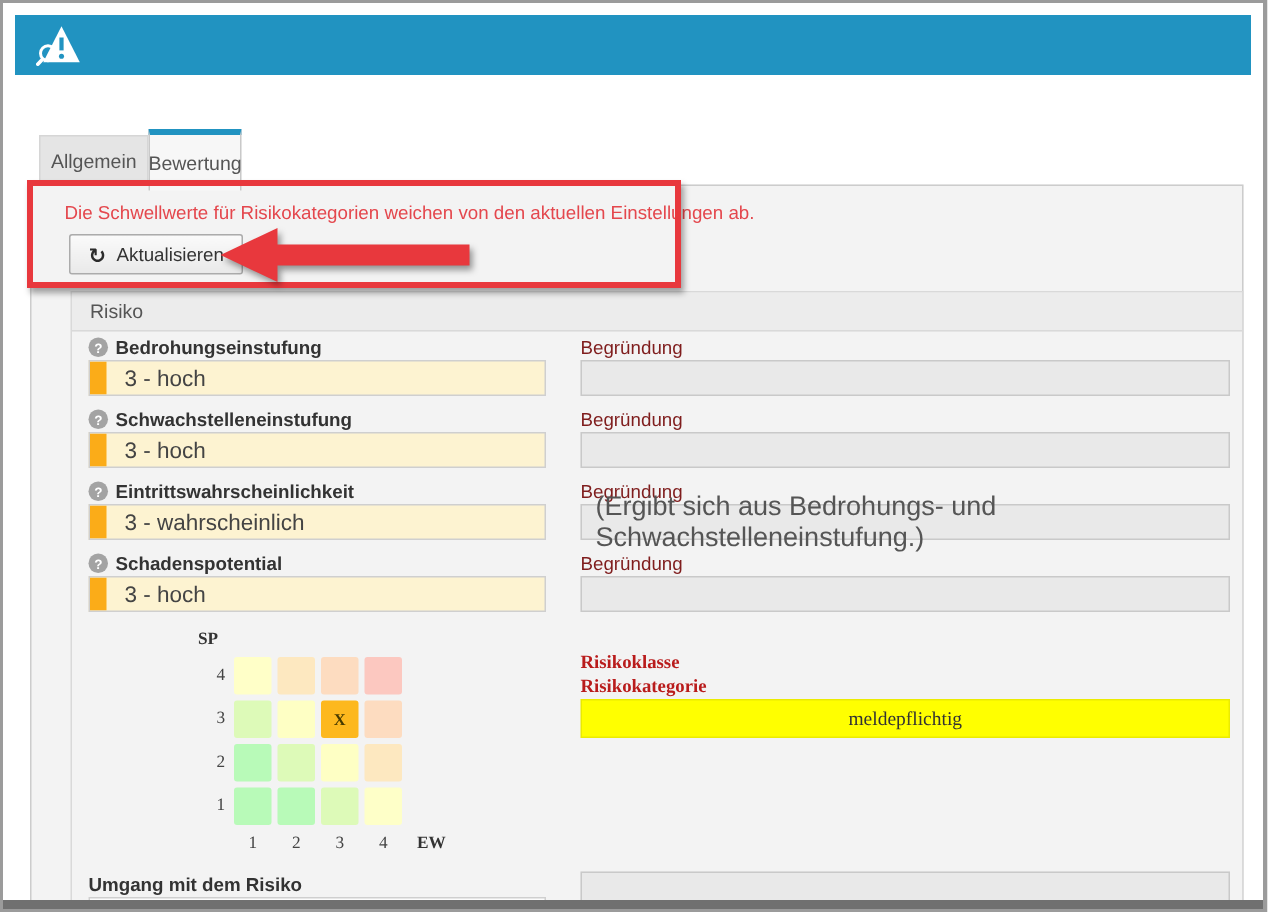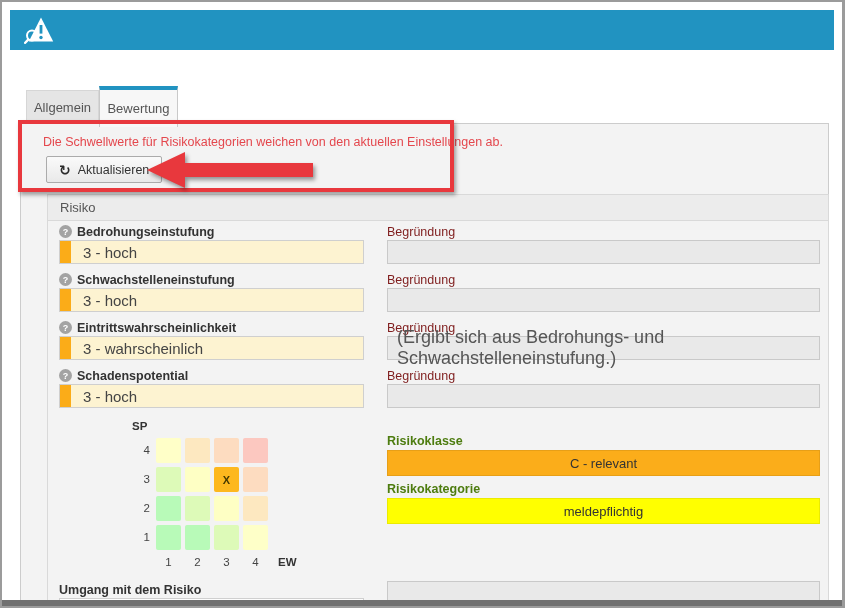--- a/index.html
+++ b/index.html
@@ -35,7 +35,7 @@
     border:1px solid #d6d6d6;border-bottom:none;z-index:3;
   }
   .tab.active{
-    left:97px;top:84px;width:79px;height:41px;background:#f7f7f7;
+    left:97px;top:84px;width:62px;height:41px;background:#f7f7f7;
     border-left:1px solid #c9c9c9;border-right:1px solid #c9c9c9;
     border-top:4px solid var(--accent);z-index:4;
   }

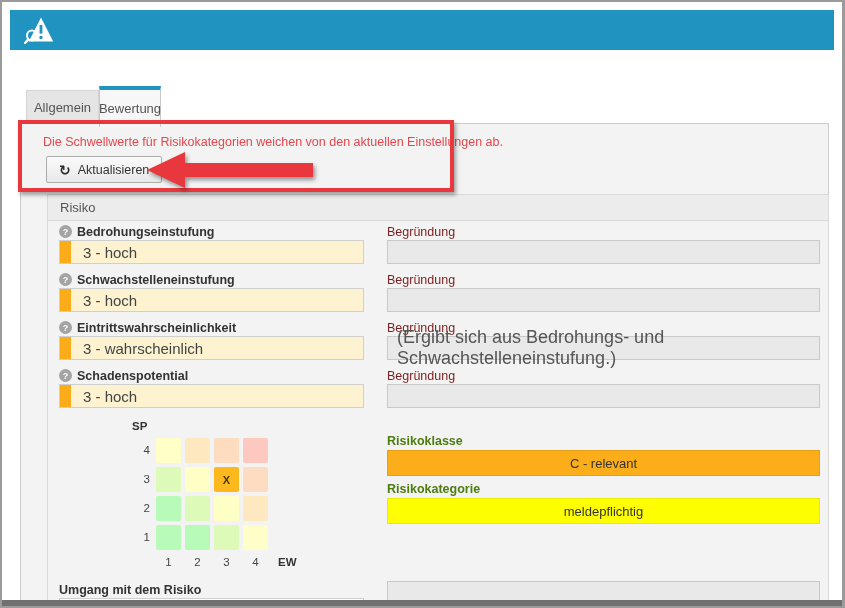--- a/index.html
+++ b/index.html
@@ -99,7 +99,7 @@
     display:flex;align-items:center;padding-left:12px;font-size:12.5px;color:#444;cursor:pointer;
   }
   
-  .matrix-block{position:relative;height:166px;}
+  .matrix-block{position:relative;height:166px;font-family:Liberation Serif, serif;}
   .matrix{position:absolute;left:73px;top:5px;}
   .axis-y{font-size:11.5px;font-weight:bold;color:#333;height:12px;margin-bottom:6px;}
   .matrix-main{display:flex;gap:6px;}

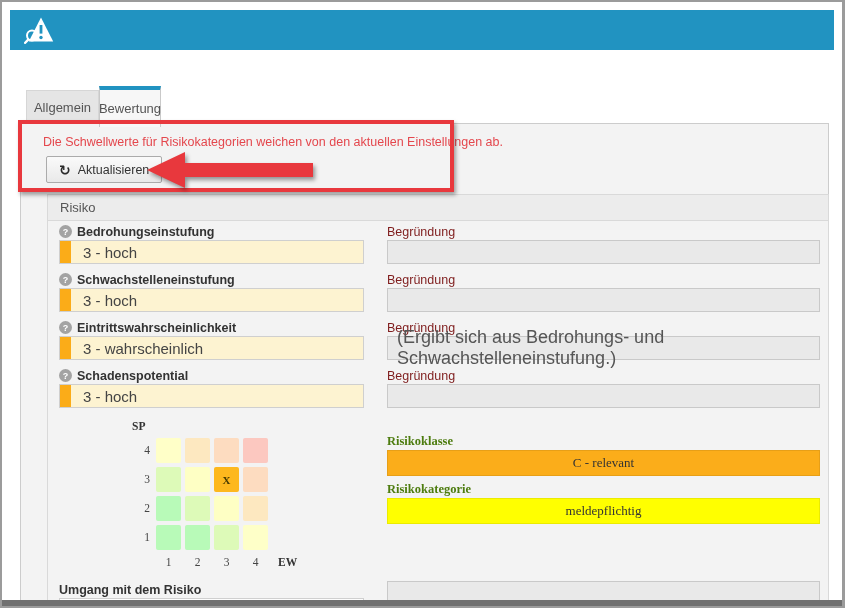--- a/index.html
+++ b/index.html
@@ -114,7 +114,7 @@
   .col-labels .cl{width:25px;text-align:center;font-size:11.5px;color:#444;}
   .axis-x{font-size:11.5px;font-weight:bold;color:#333;margin-left:6px;}
   .results{position:absolute;left:328px;top:19px;width:433px;}
-  .res-label{font-size:12.5px;font-weight:600;color:#4d7c0f;height:16px;}
+  .res-label{font-size:12.5px;font-weight:600;color:#b91c1c;height:16px;}
   .res-bar{
     height:26px;margin-top:0;display:flex;align-items:center;justify-content:center;
     font-size:13px;color:#333;border:1px solid rgba(0,0,0,.08);

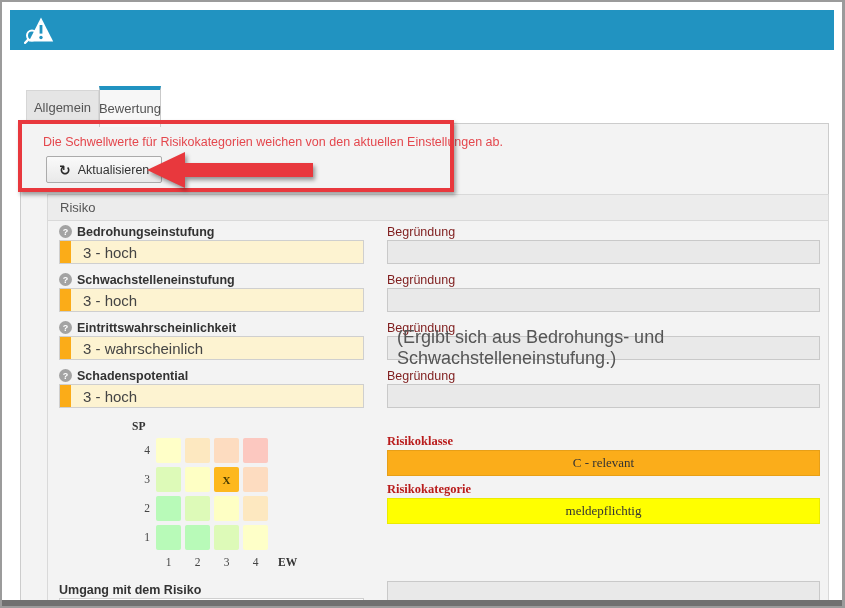--- a/index.html
+++ b/index.html
@@ -268,7 +268,6 @@
         </div>
         <div class="results">
           <div class="res-label">Risikoklasse</div>
-          <div class="res-bar" style="background: rgb(251, 173, 26);">C - relevant</div>
           <div class="res-label">Risikokategorie</div>
           <div class="res-bar" style="background: rgb(255, 255, 0);">meldepflichtig</div>
         </div>

